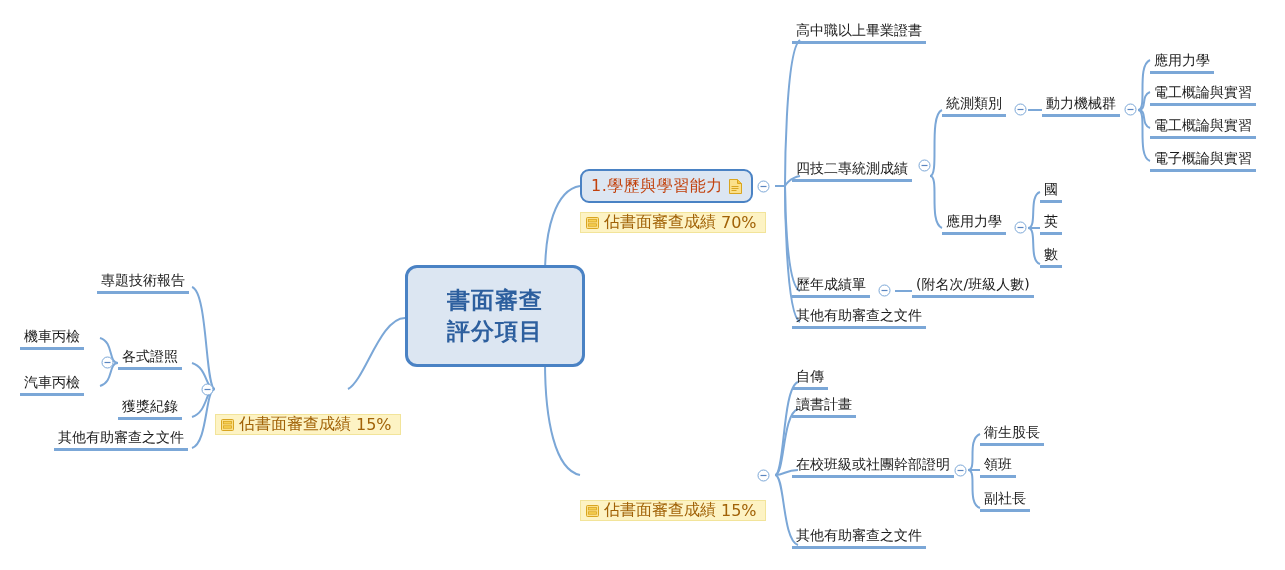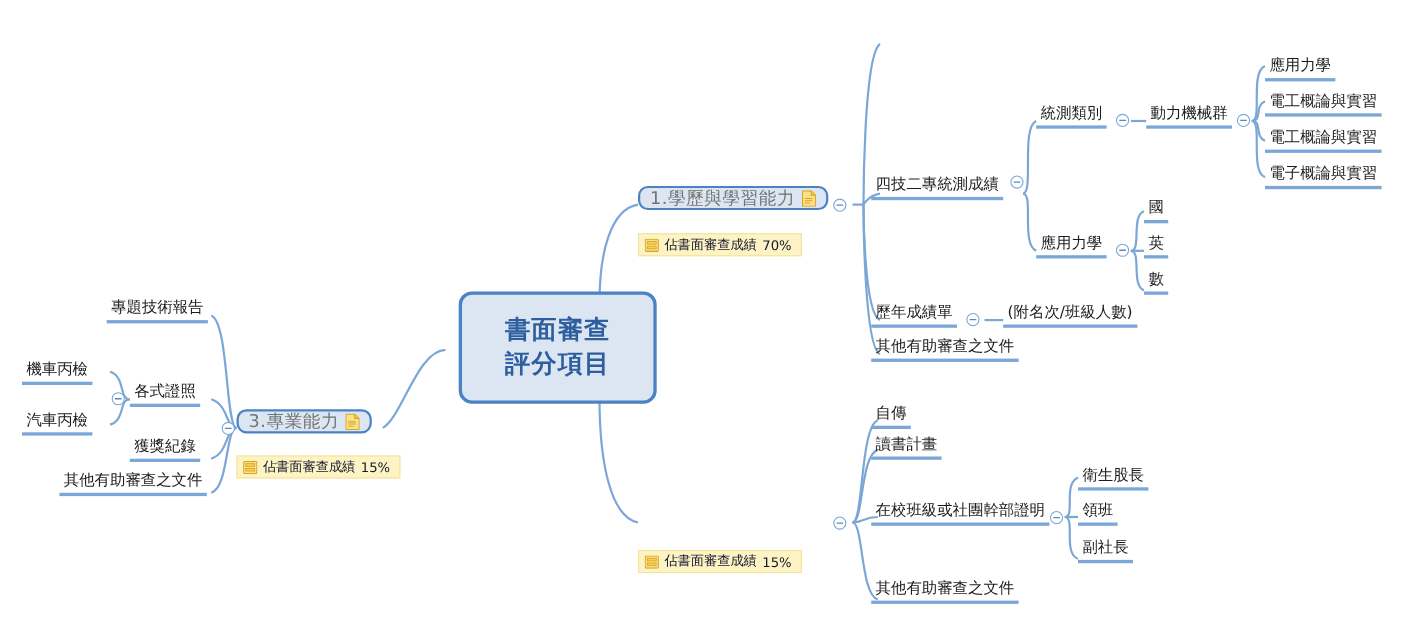--- a/index.html
+++ b/index.html
@@ -139,6 +139,7 @@
     <span class="txt">70%</span>
   </div>
 
+  <div class="node" style="left:792px;top:22px;">高中職以上畢業證書</div>
 
   <div class="node" style="left:792px;top:160px;">四技二專統測成績</div>
   <svg class="collapse" style="left:918px;top:159px;" viewBox="0 0 13 13">

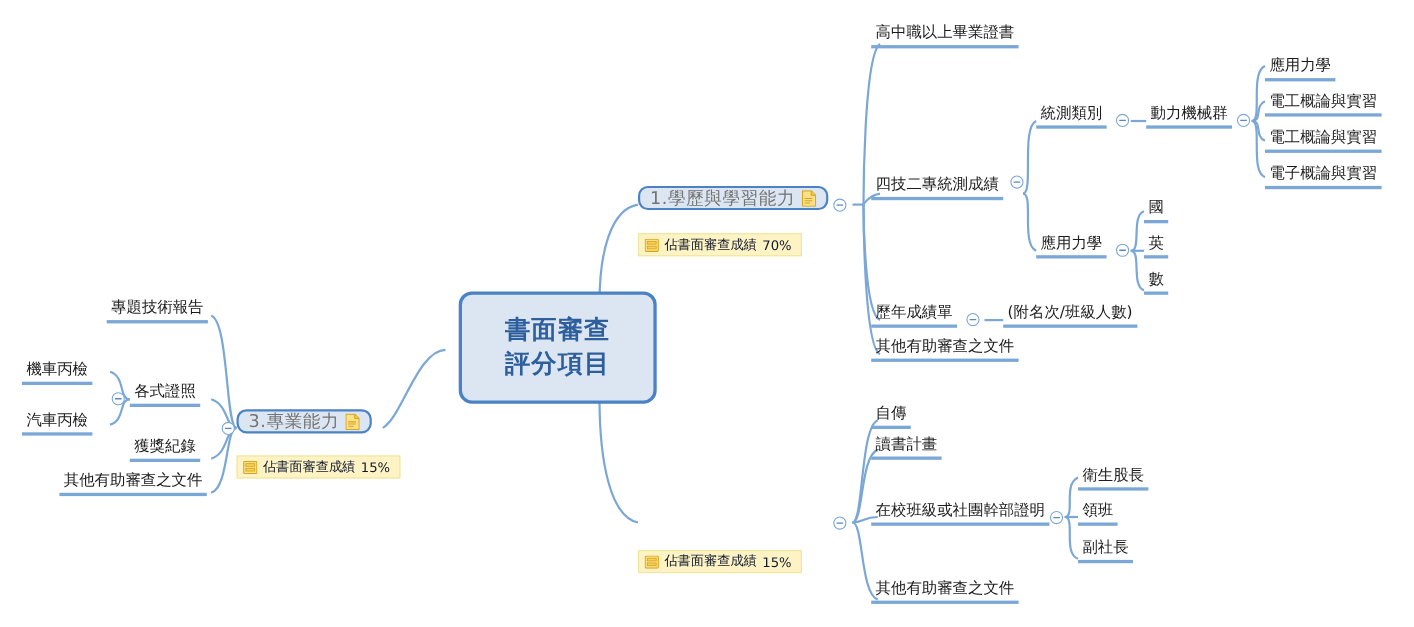--- a/index.html
+++ b/index.html
@@ -24,7 +24,7 @@
   .branch{
     position:absolute;box-sizing:border-box;
     background:#dce6f2;border:2px solid #4a82c4;border-radius:9px;
-    color:#737373;font-size:16px;height:22px;
+    color:#c2410c;font-size:16px;height:34px;
     display:flex;align-items:center;padding:0 9px;white-space:nowrap;
   }
   .branch .lbl{letter-spacing:.5px;}

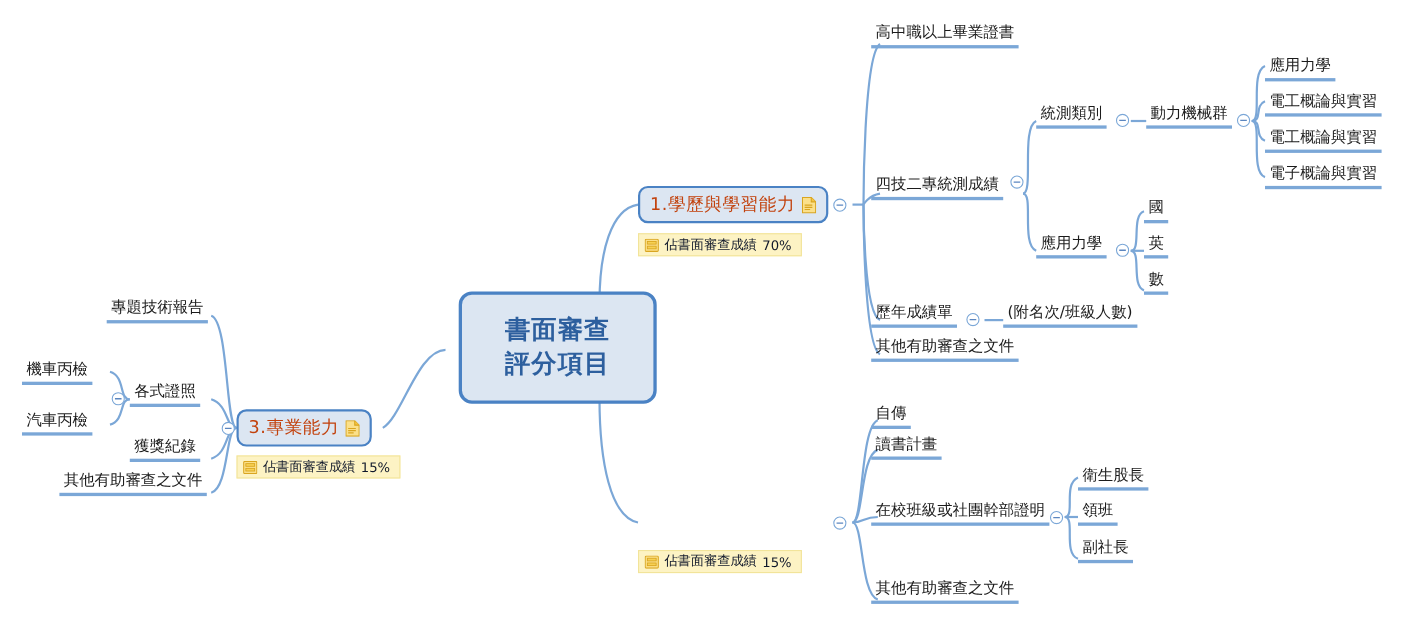--- a/index.html
+++ b/index.html
@@ -40,7 +40,7 @@
   .note{
     position:absolute;box-sizing:border-box;background:#fdf3c4;
     border:1px solid #f2e49a;height:21px;display:flex;align-items:center;
-    padding:0 8px 0 5px;font-size:12px;color:#0f172a;white-space:nowrap;
+    padding:0 8px 0 5px;font-size:16px;color:#a16207;white-space:nowrap;
   }
   .note .txt{margin-left:5px;}
 

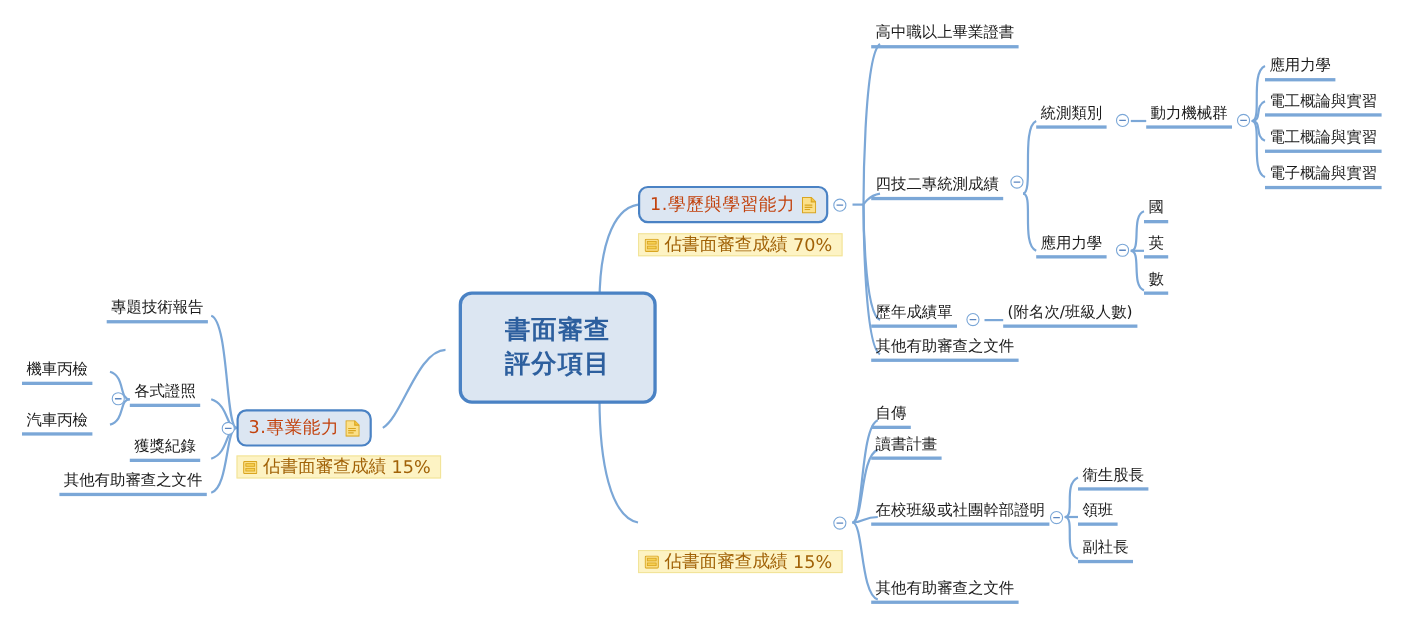--- a/index.html
+++ b/index.html
@@ -17,7 +17,7 @@
     background:#dce6f2;border:3px solid #4a82c4;border-radius:12px;
     color:#2d5f9e;font-size:23px;font-weight:bold;line-height:1.35;
     text-align:center;display:flex;flex-direction:column;
-    align-items:center;justify-content:center;letter-spacing:1px;margin-left:12px;
+    align-items:center;justify-content:center;letter-spacing:1px;
   }
 
   

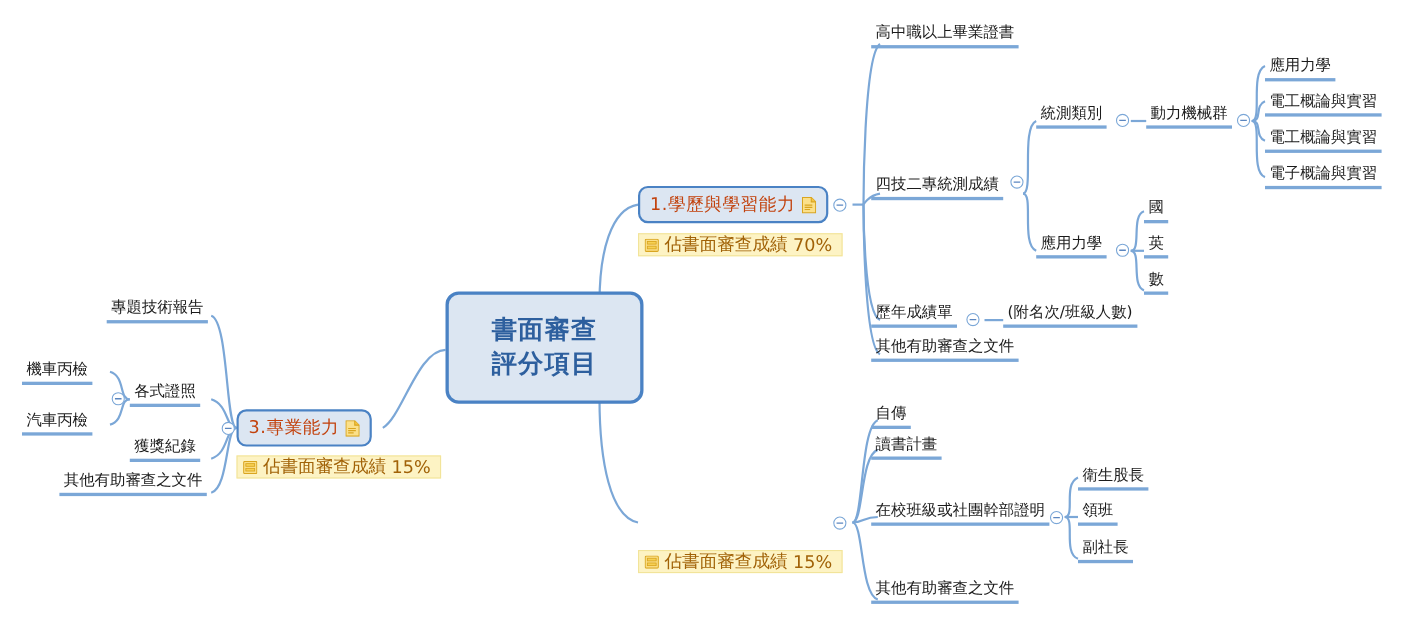--- a/index.html
+++ b/index.html
@@ -210,18 +210,6 @@
 
   <div class="node" style="left:792px;top:527px;">其他有助審查之文件</div>
 
-  <div class="branch" style="left:215px;top:372px;">
-    <span class="lbl">3.專業能力</span>
-    <svg class="doc-icon" viewBox="0 0 13 15">
-      <path d="M0.5 0.5 H8.5 L12.5 4.5 V14.5 H0.5 Z" fill="#fbe08a" stroke="#d9a520" stroke-width="1"></path>
-      <path d="M8.5 0.5 V4.5 H12.5" fill="#f5c544" stroke="#d9a520" stroke-width="1"></path>
-      <g stroke="#d9a520" stroke-width="1">
-          <path d="M2.5 7.5 H9.5"></path>
-          <path d="M2.5 9.5 H9.5"></path>
-          <path d="M2.5 11.5 H7.5"></path>
-        </g>
-    </svg>
-  </div>
   <svg class="collapse" style="left:201px;top:383px;" viewBox="0 0 13 13">
     <circle cx="6.5" cy="6.5" r="5.5" fill="#ffffff" stroke="#7ba7d7" stroke-width="1"></circle>
     <path d="M3.5 6.5 H9.5" stroke="#5b86c0" stroke-width="1.2"></path>

